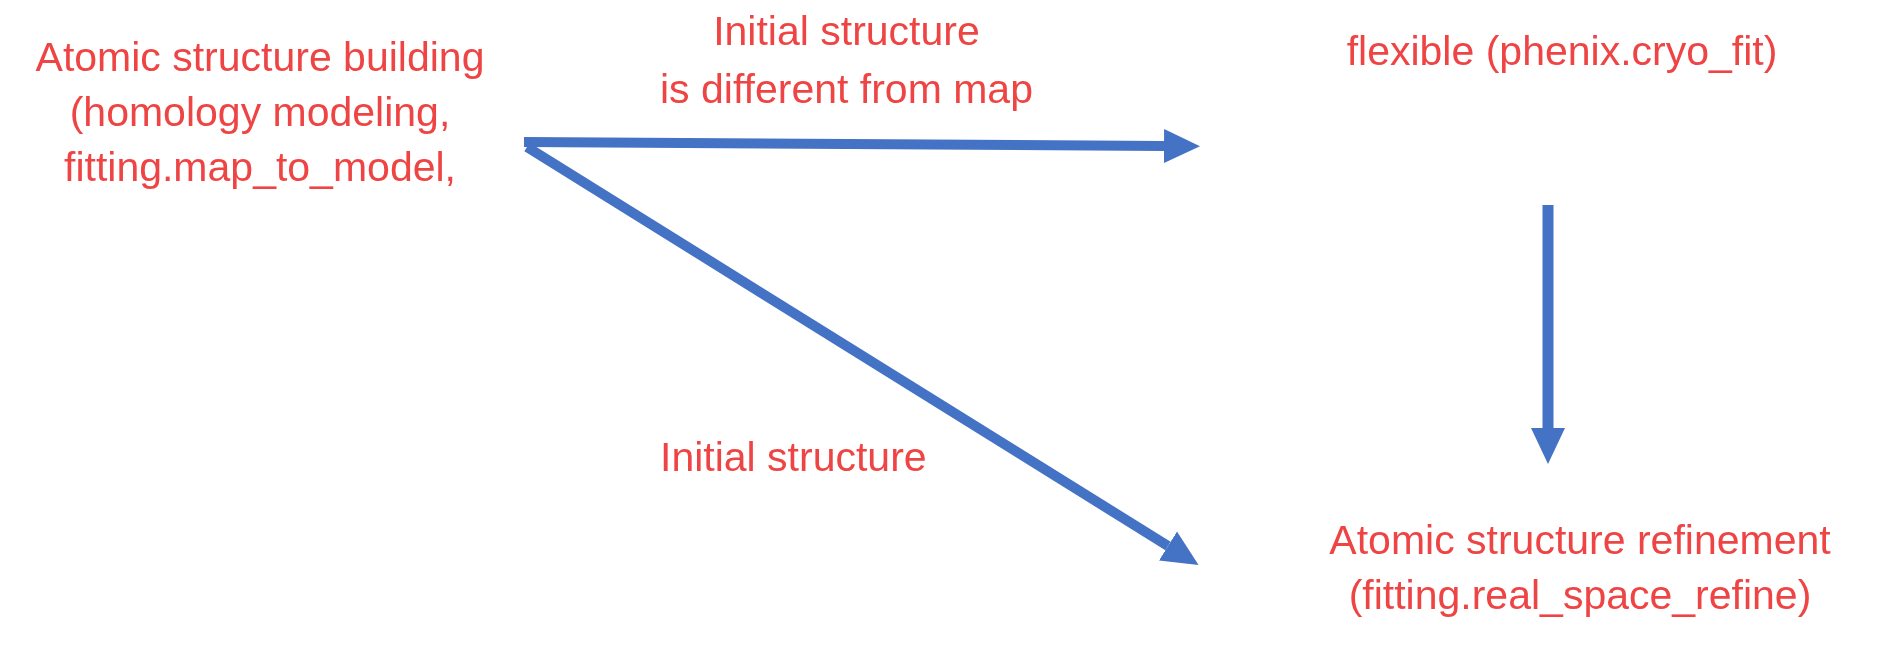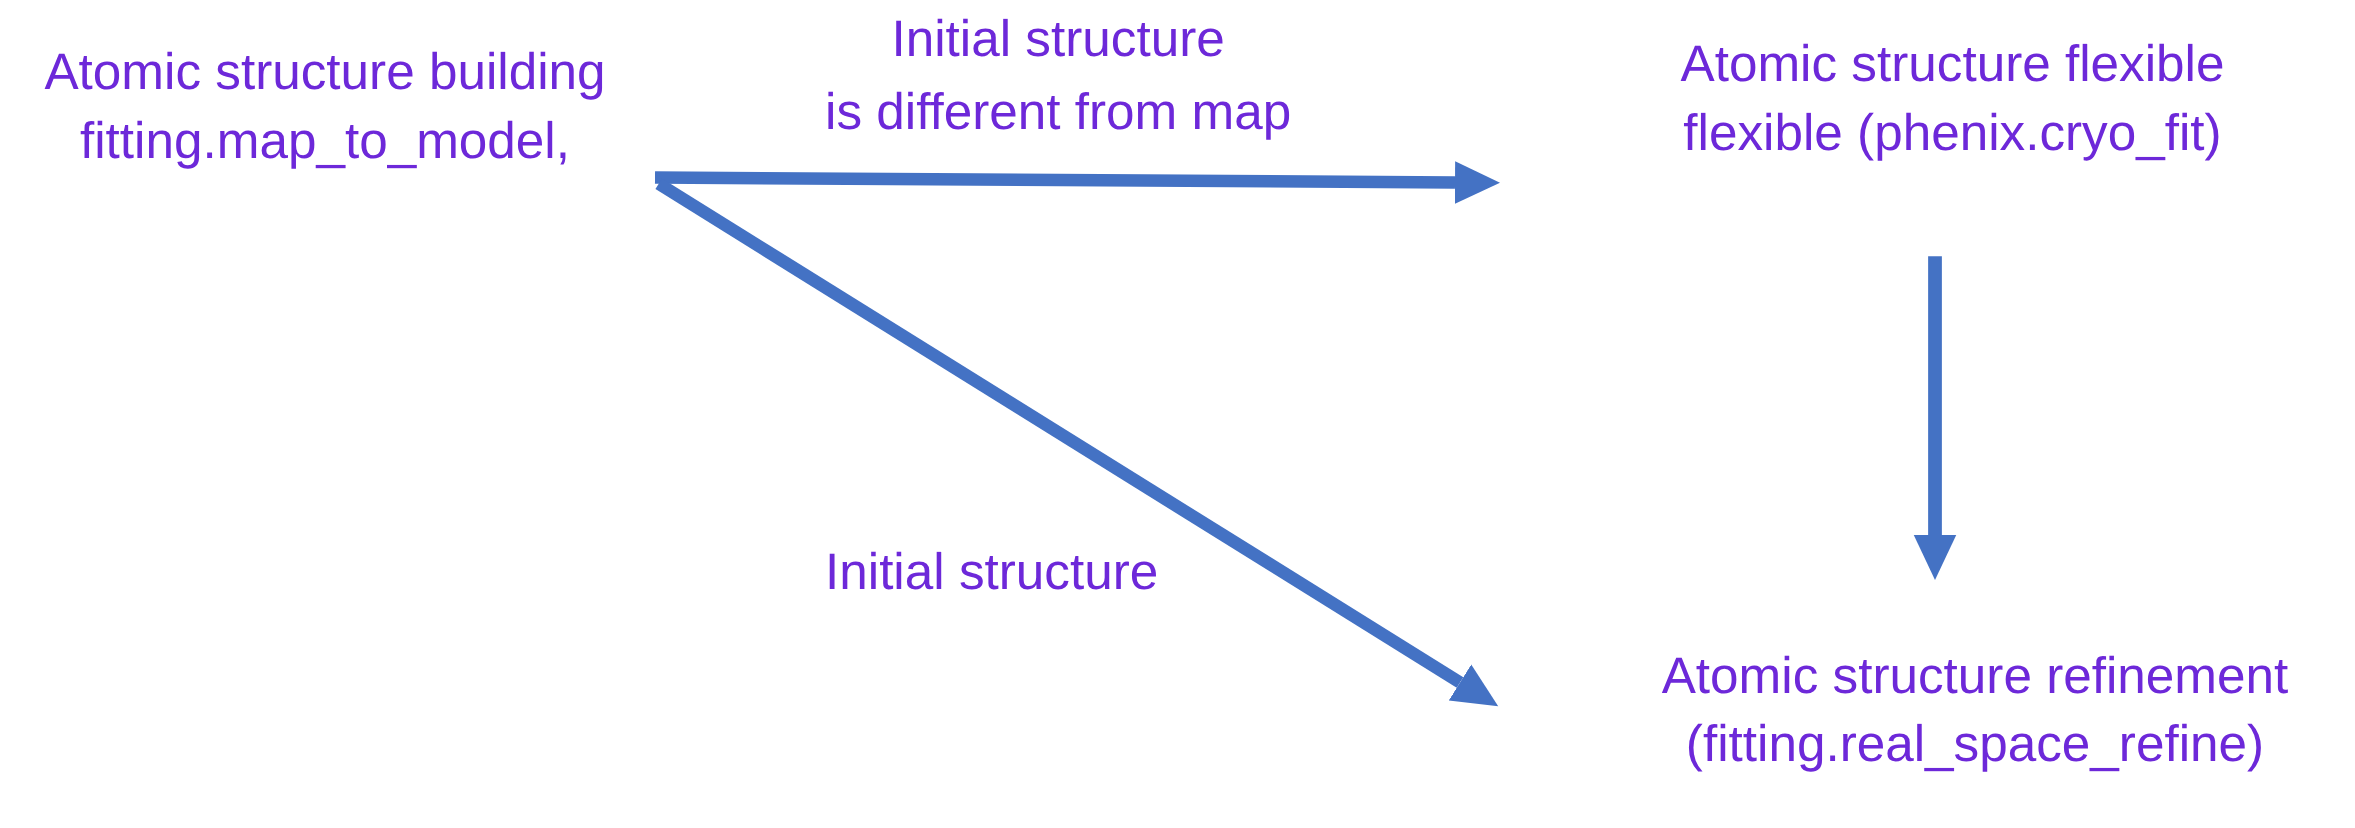--- a/index.html
+++ b/index.html
@@ -14,7 +14,7 @@
     background: #ffffff;
     overflow: hidden;
     font-family: "Liberation Sans", sans-serif;
-    color: #6d28d9;
+    color: #ef4444;
   }
   .arrow-layer {
     position: absolute;

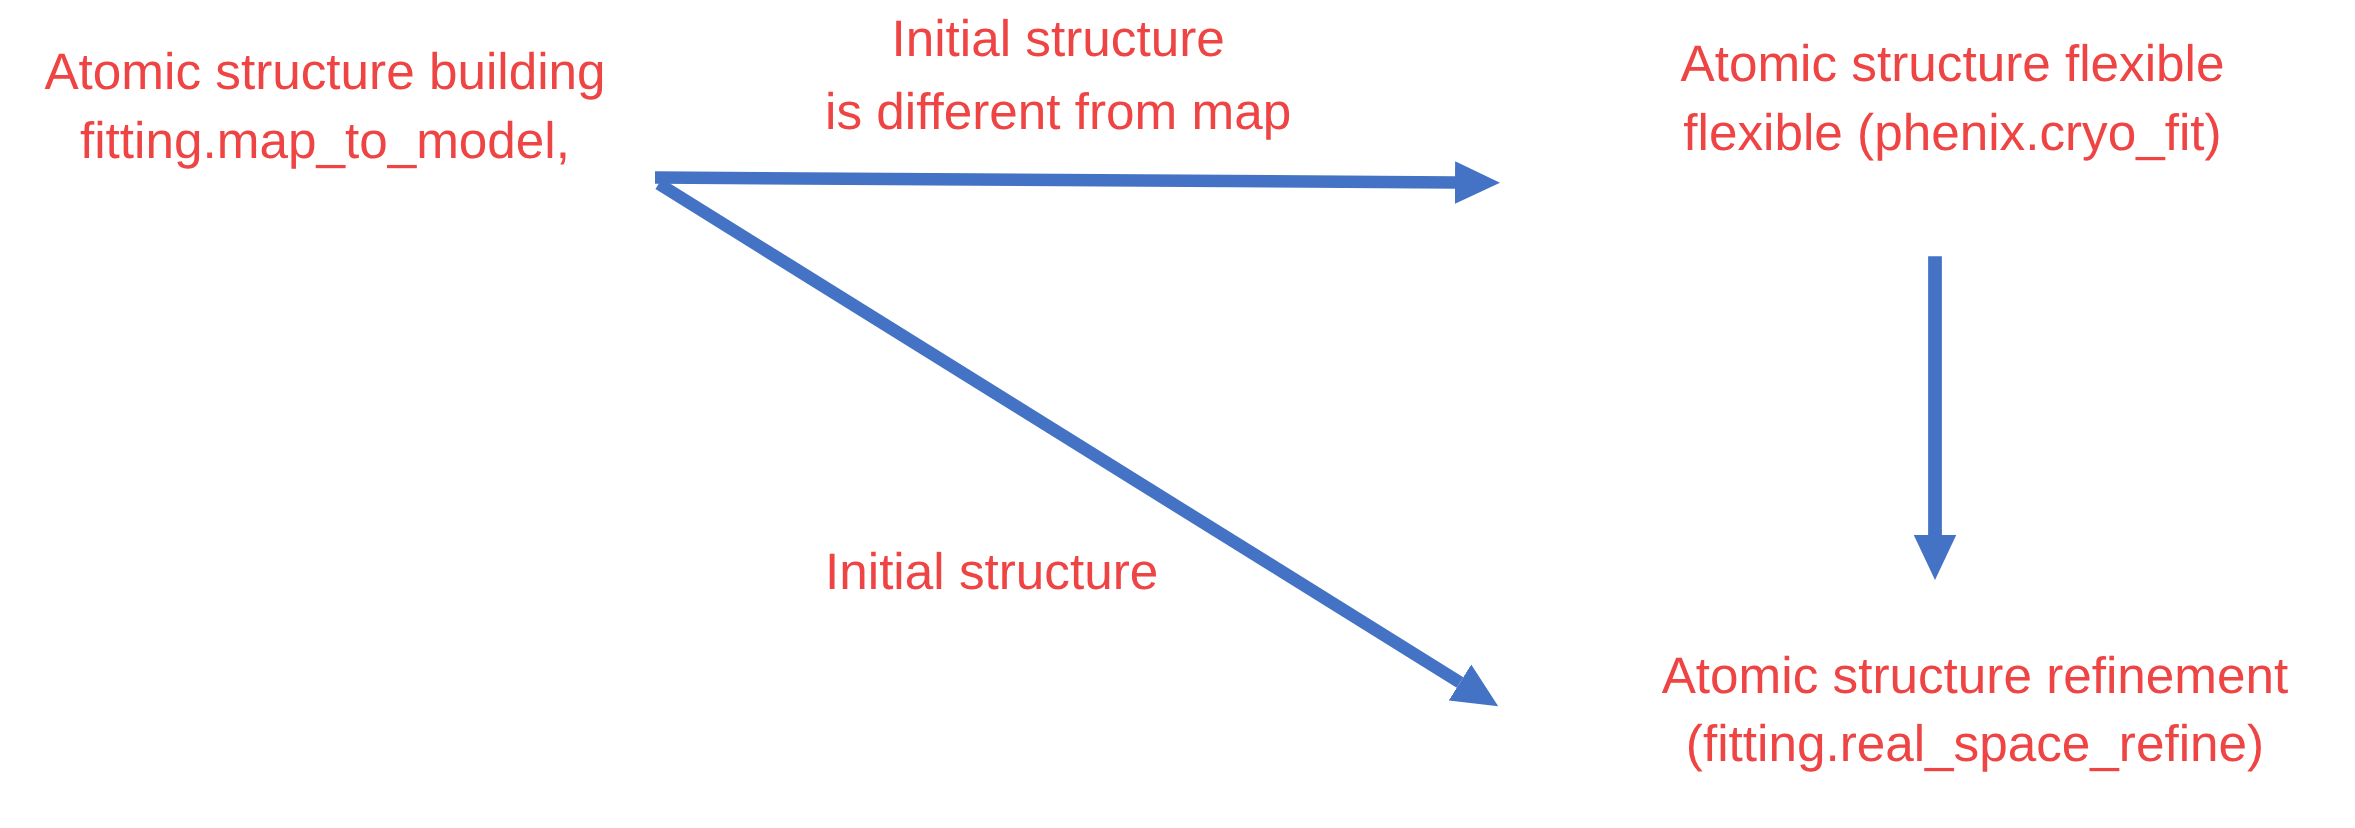--- a/index.html
+++ b/index.html
@@ -69,7 +69,6 @@
   </div>
 
   <div class="txt node node-fitting">
-    <div>Atomic structure flexible</div>
     <div><span>flexible </span><span class="italic">(phenix.cryo_fit)</span></div>
   </div>
 

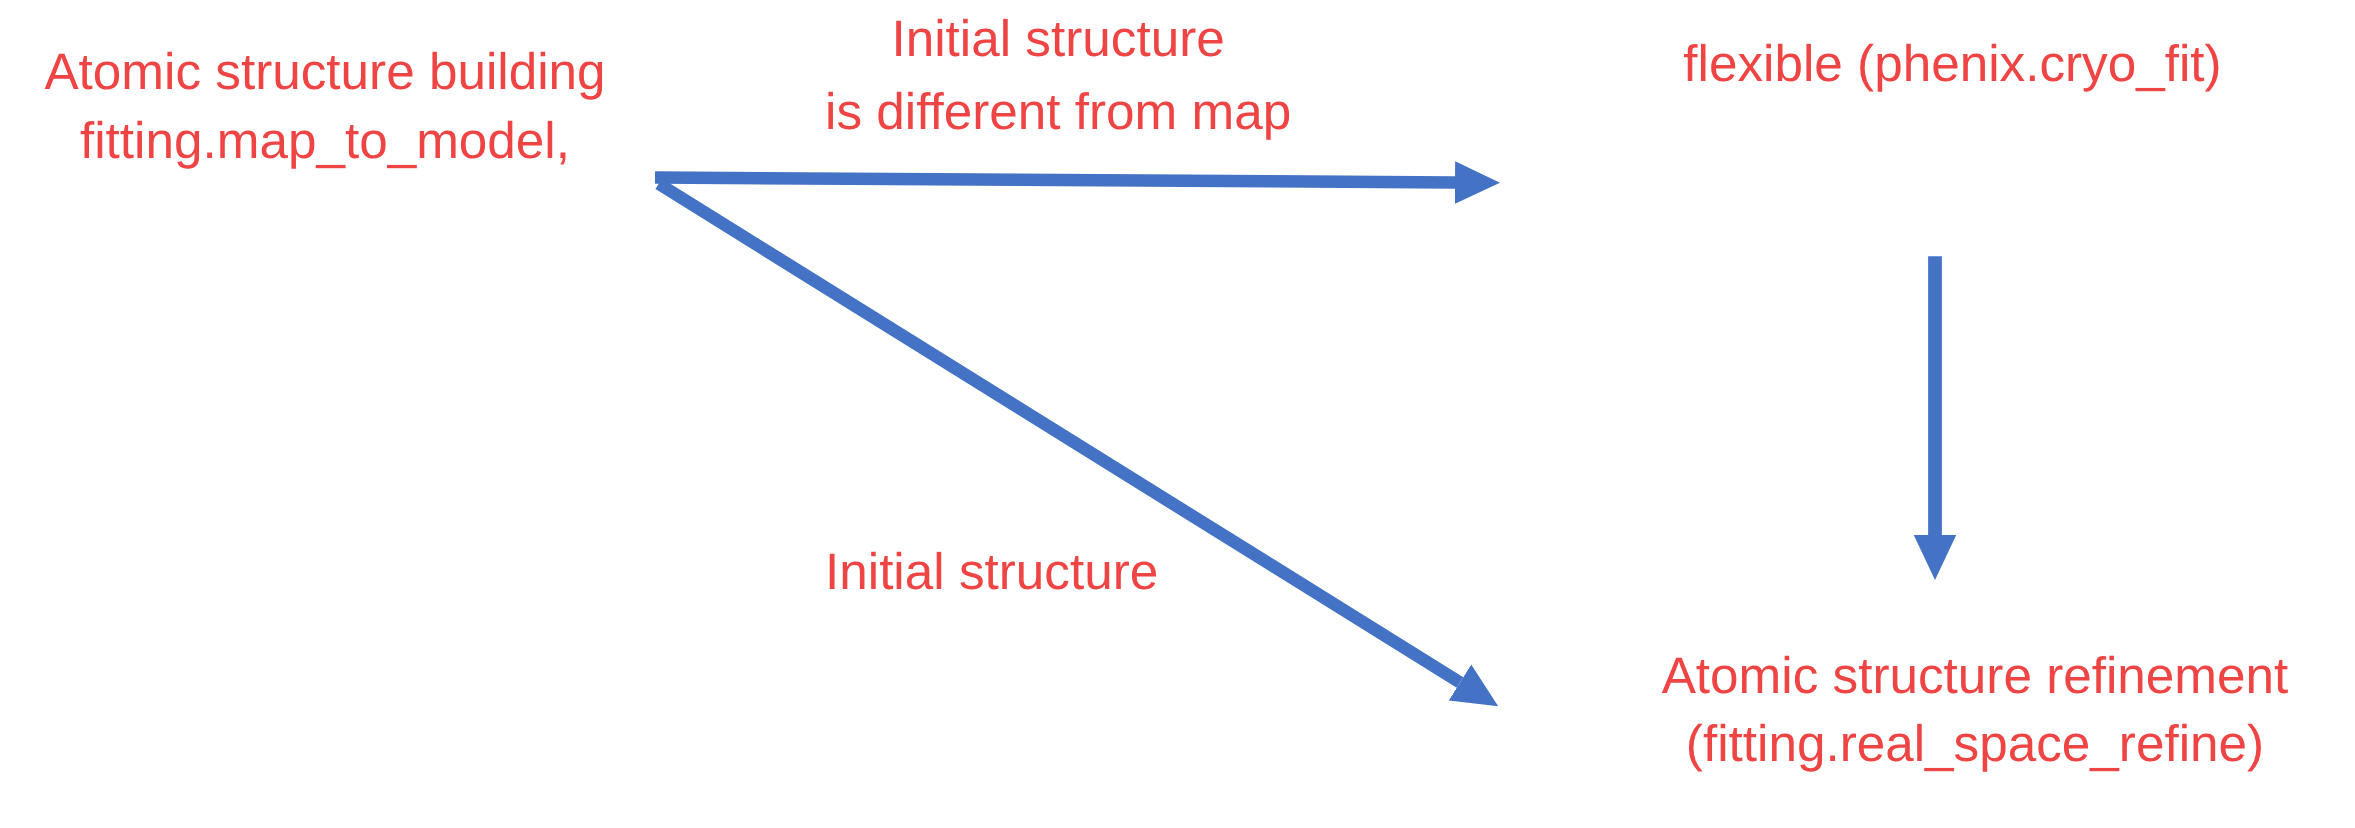--- a/index.html
+++ b/index.html
@@ -60,6 +60,7 @@
 
   <div class="txt node node-building">
     <div>Atomic structure building</div>
+    <div>(homology modeling,</div>
     <div class="italic">fitting.map_to_model,</div>
   </div>
 

